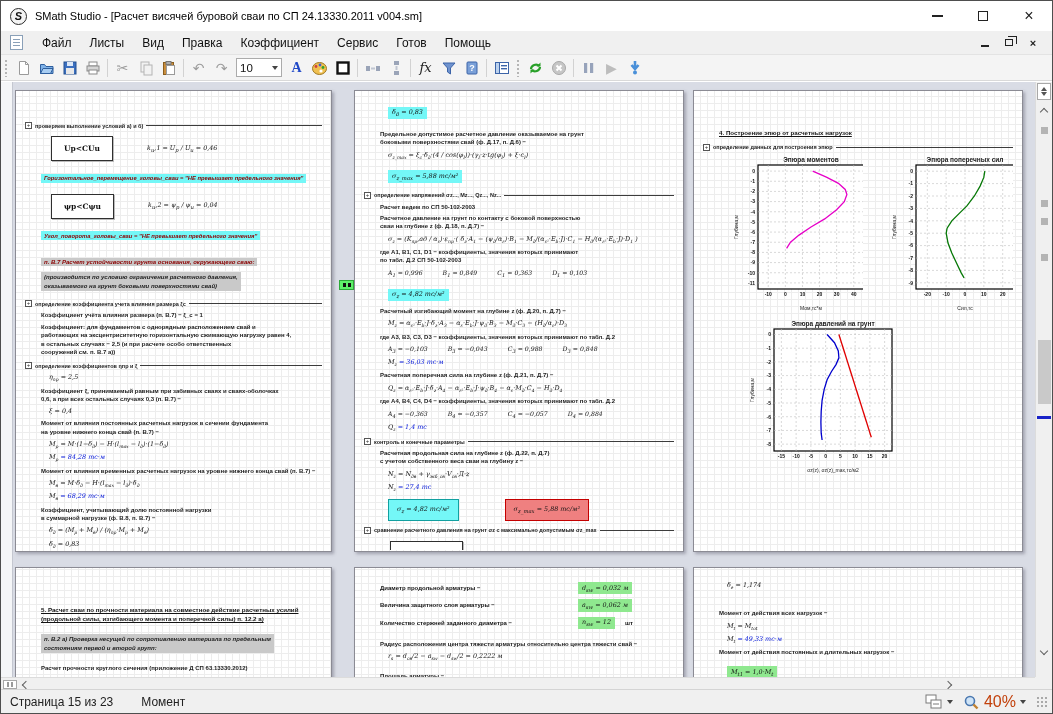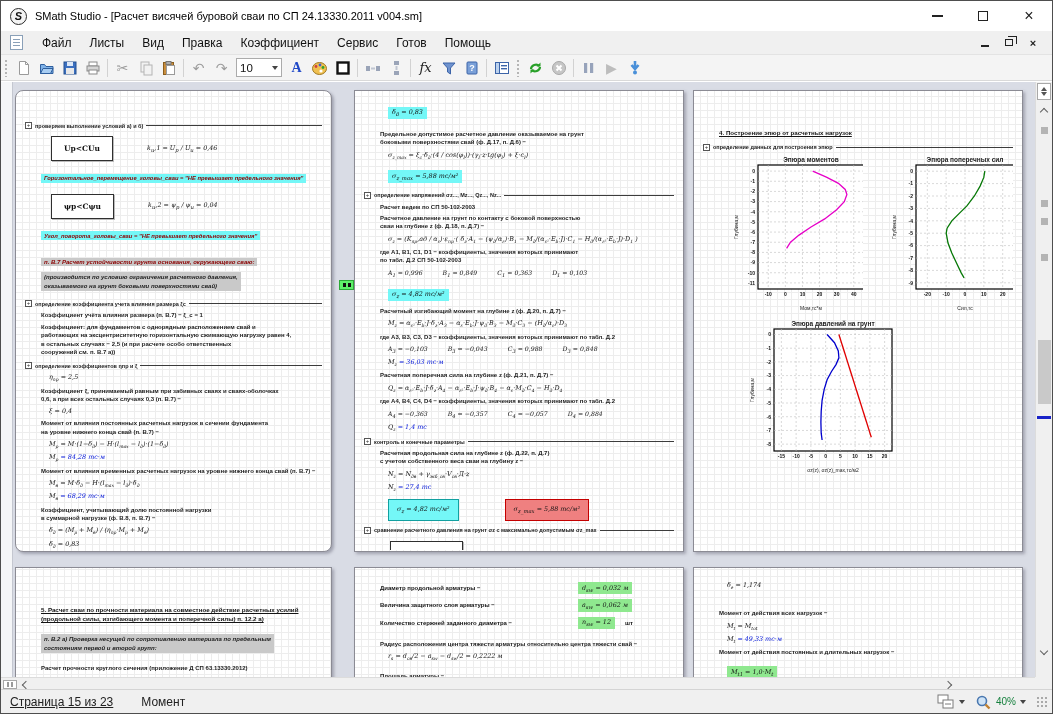--- a/index.html
+++ b/index.html
@@ -315,7 +315,7 @@
         <i></i>
         <i></i>
       </div>
-  <div class="page" style="left: 14px; top: 8px; width: 317px; height: 462px; border-radius: 8px;">
+  <div class="page" style="left: 14px; top: 8px; width: 317px; height: 462px;">
         <div class="pcontent">
           <div style="height: 16px;"></div>
           <div class="sec">

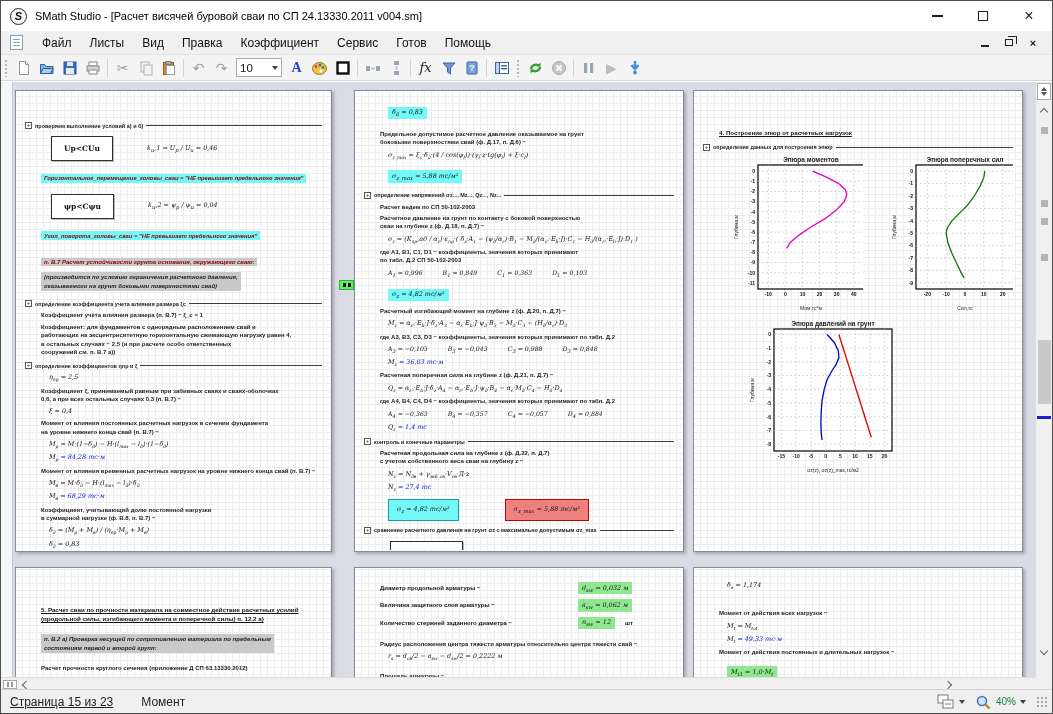--- a/index.html
+++ b/index.html
@@ -114,7 +114,7 @@
   
   .statusbar{position:absolute;left:0;bottom:0;width:100%;height:24px;background:#f0f0f0;border-top:1px solid #d4d4d4;
              display:flex;align-items:center;font-size:12px;color:#222;}
-  .st-page{margin-left:9px;text-decoration:underline;}
+  .st-page{margin-left:9px;}
   .st-ready{margin-left:28px;}
   .st-right{margin-left:auto;display:flex;align-items:center;gap:4px;padding-right:4px;}
   .zoomtxt{font-size:10px;color:#15803d;}

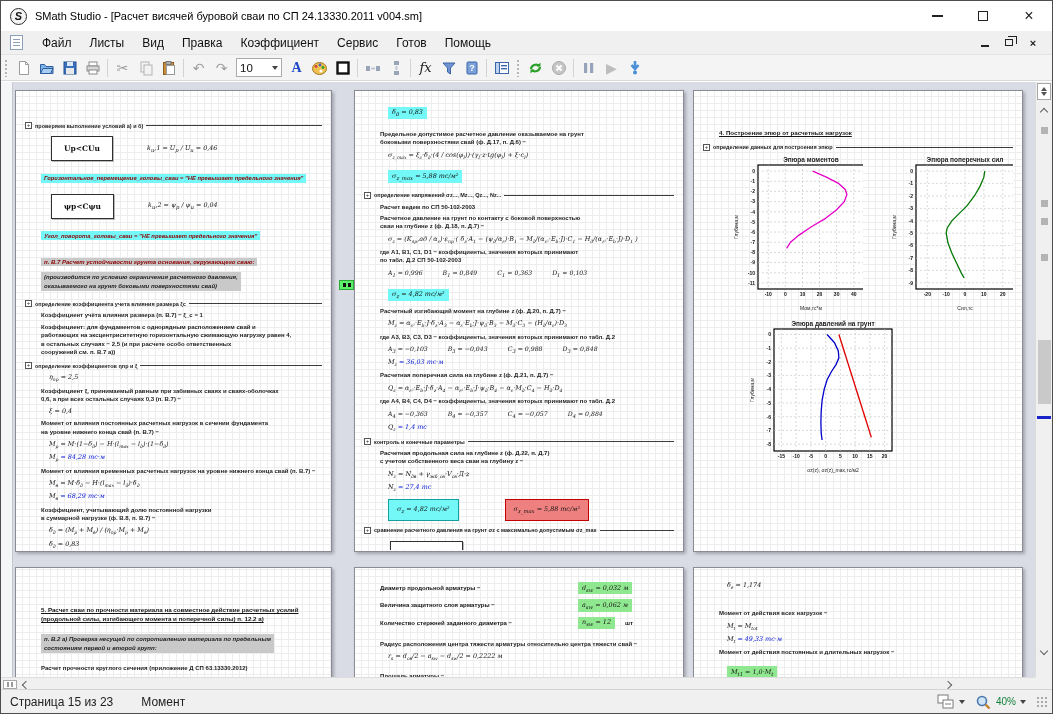--- a/index.html
+++ b/index.html
@@ -117,7 +117,7 @@
   .st-page{margin-left:9px;}
   .st-ready{margin-left:28px;}
   .st-right{margin-left:auto;display:flex;align-items:center;gap:4px;padding-right:4px;}
-  .zoomtxt{font-size:10px;color:#15803d;}
+  .zoomtxt{font-size:16px;color:#c2410c;}
   .sgrip{width:12px;height:12px;margin-left:6px;background-image:radial-gradient(#a9a9a9 1px,transparent 1.2px);
          background-size:4px 4px;background-position:bottom right;}
   svg text{font-family:"Liberation Sans",sans-serif;}

